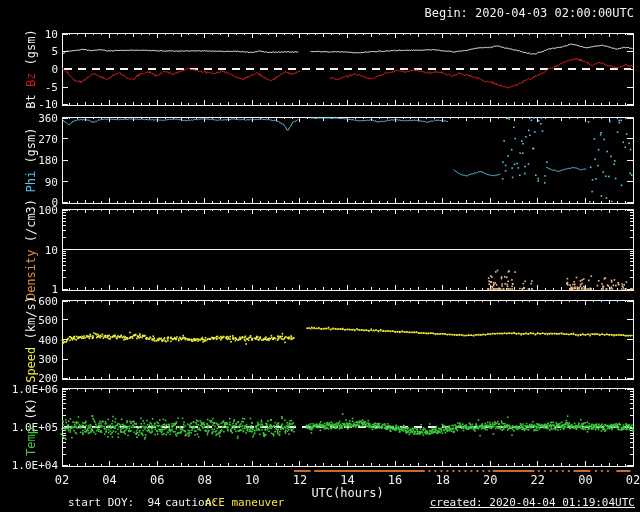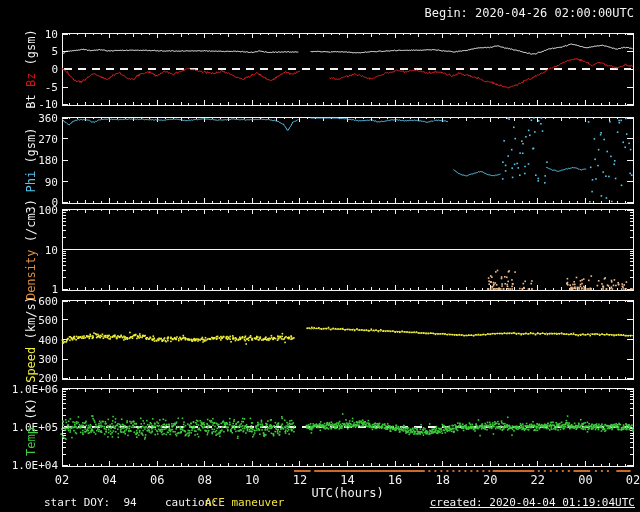--- a/index.html
+++ b/index.html
@@ -2378,7 +2378,7 @@
       <line x1="594.9" y1="471" x2="611.6" y2="471" stroke="#c96a28" stroke-width="2" stroke-dasharray="2 4"></line>
       <line x1="616.3" y1="471" x2="630.6" y2="471" stroke="#c96a28" stroke-width="2" stroke-dasharray="none"></line>
     </svg>
-  <div class="txt" id="begin">Begin: 2020-04-26 02:00:00UTC</div>
+  <div class="txt" id="begin">Begin: 2020-04-03 02:00:00UTC</div>
   <div class="txt footer" id="f-start">start DOY:  94</div>
   <div class="txt footer" id="f-caution">caution:</div>
   <div class="txt footer" id="f-maneuver" style="color: rgb(242, 225, 61);">ACE maneuver</div>

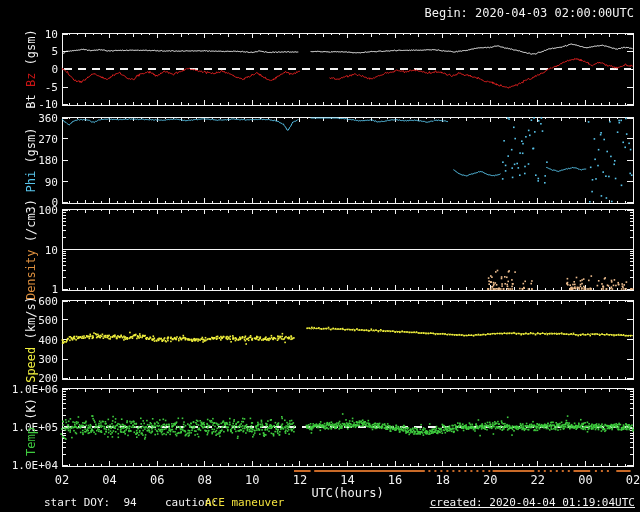--- a/index.html
+++ b/index.html
@@ -10,7 +10,7 @@
   #title{left:56px;top:7px;}
   #begin{right:6px;top:7px;}
   .footer{top:496px;font-size:11px;}
-  #f-start{left:44px;}
+  #f-start{left:68px;}
   #f-caution{left:165px;}
   #f-maneuver{left:205px;}
   #f-density{left:268px;margin-top:30px;}

